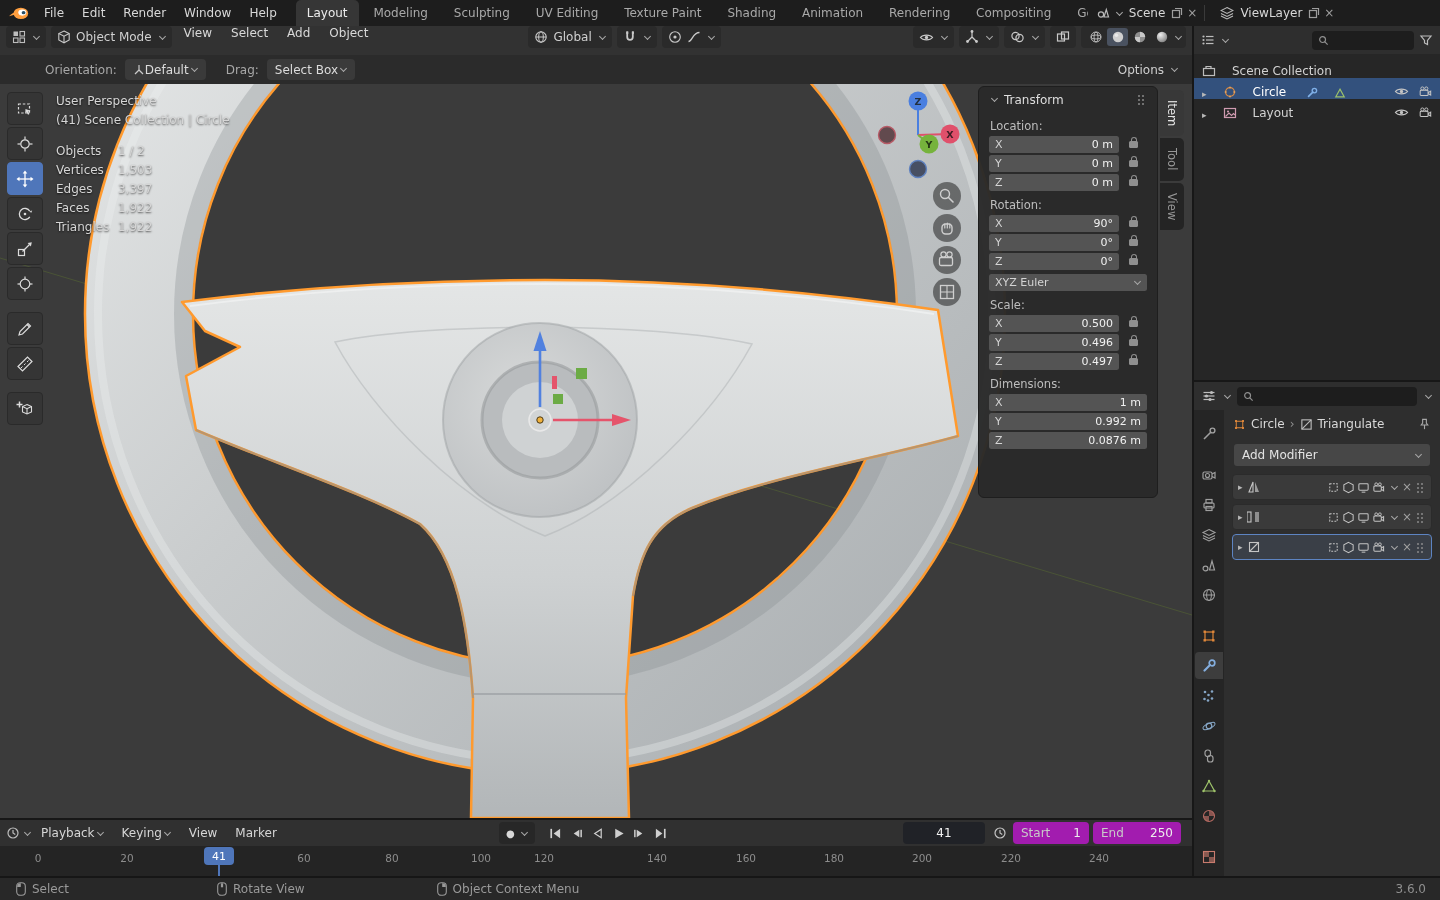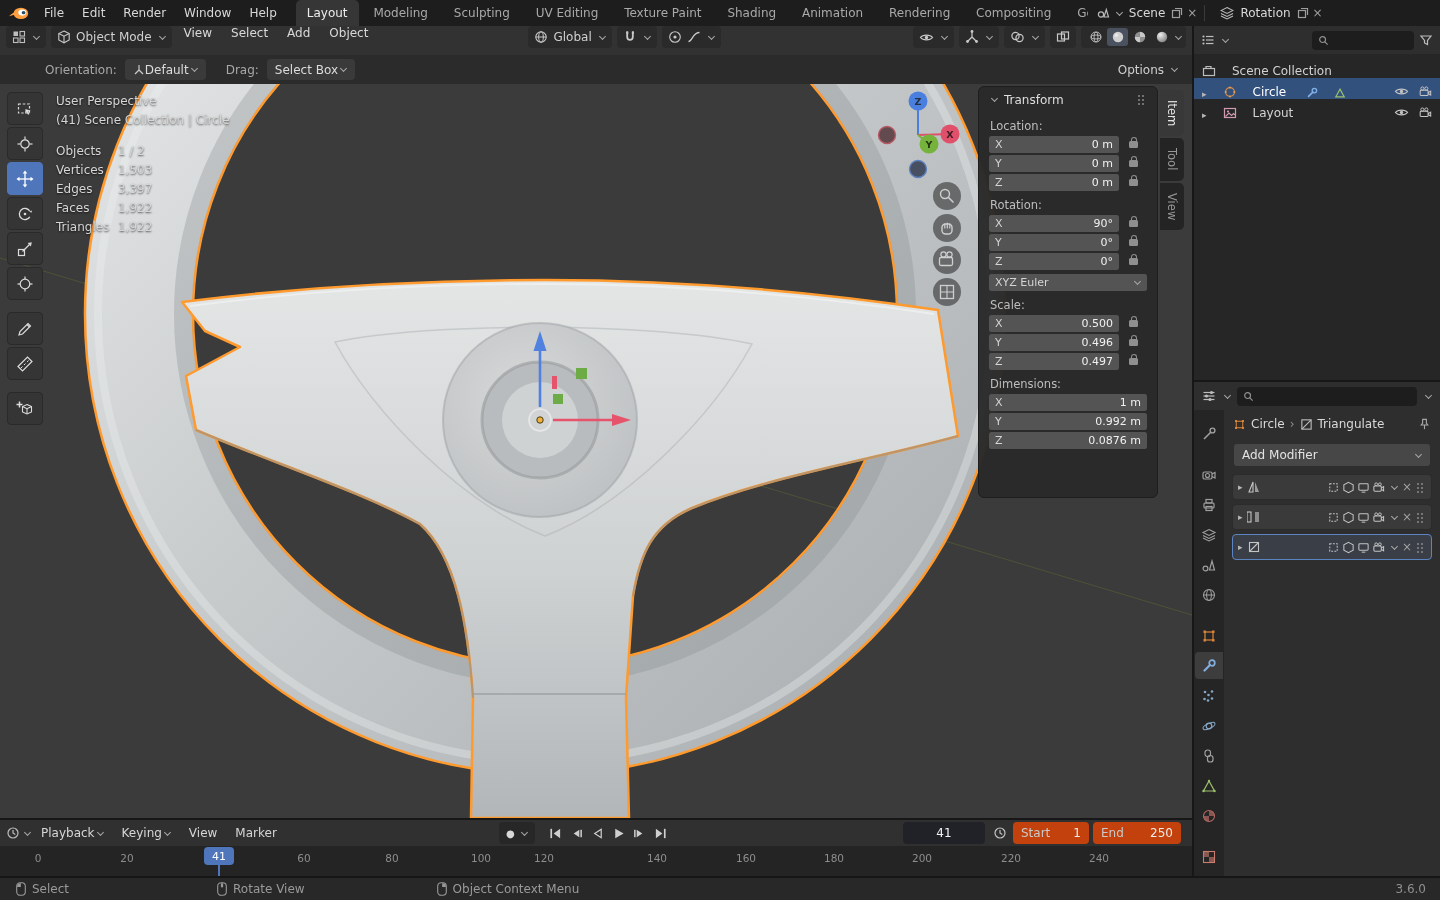--- a/index.html
+++ b/index.html
@@ -172,7 +172,7 @@
             <path d="M1,10 L7,13 L13,10" fill="none" stroke="#b9b9b9" stroke-width="1.1"></path>
           </svg>
         </span>
-      <span class="selval">Rotation</span>
+      <span class="selval">ViewLayer</span>
       <span class="ico">
           <svg width="12" height="12" viewBox="0 0 12 12">
             <rect x="1.5" y="3.5" width="7" height="7" fill="none" stroke="#9e9e9e" stroke-width="1.2"></rect>

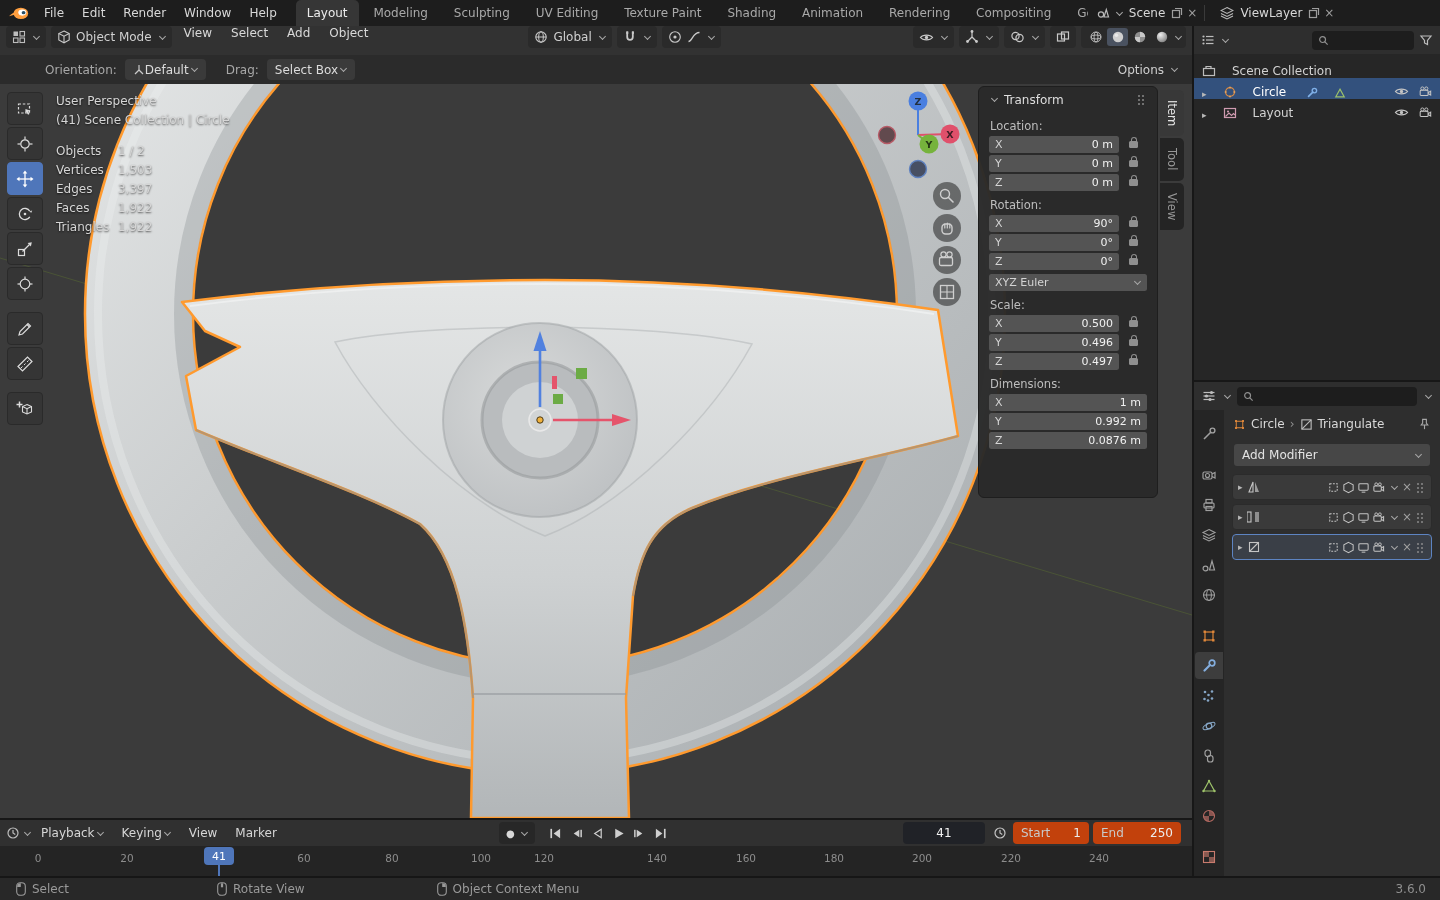--- a/index.html
+++ b/index.html
@@ -98,7 +98,7 @@
 .tbtn{width:20px;height:20px;display:flex;align-items:center;justify-content:center;color:#cfcfcf;border-radius:3px}
 .framefield{left:903px;width:82px;background:#202227;border-radius:4px;display:flex;align-items:center;justify-content:center;color:#f2f2f2}
 .clockbtn{left:990px;width:20px;display:flex;align-items:center;justify-content:center;color:#c4c4c4}
-.sefield{display:flex;align-items:center;background:#c2410c;border-radius:4px;padding:0 8px;color:#c9c9c9}
+.sefield{display:flex;align-items:center;background:#a21caf;border-radius:4px;padding:0 8px;color:#c9c9c9}
 .sestart{left:1013px;width:76px}
 .seend{left:1093px;width:88px}
 .sefield .sev{margin-left:auto;color:#ededed}

